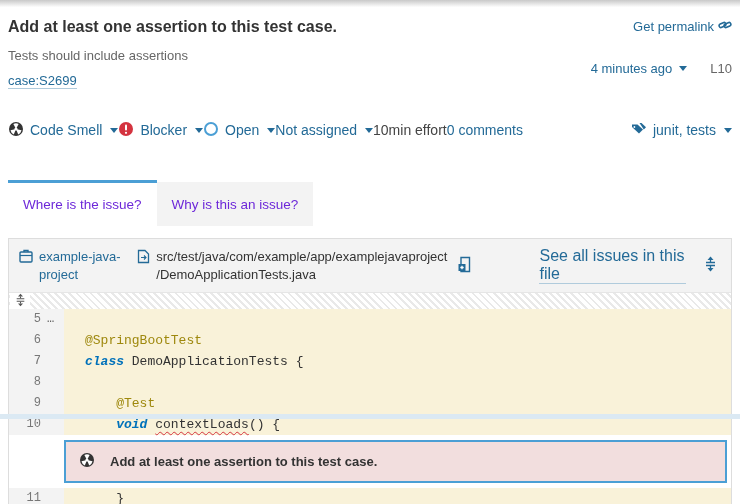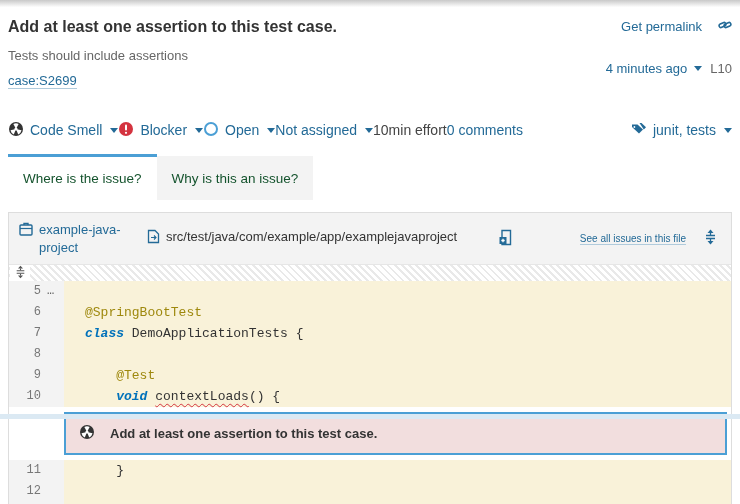--- a/index.html
+++ b/index.html
@@ -13,7 +13,7 @@
   .title-row { display:flex; justify-content:space-between; align-items:flex-start; padding-top:4px; }
   .page-title { font-size:16px; font-weight:bold; color:#333; }
   a, .link { color:#236a97; text-decoration:none; cursor:pointer; }
-  .permalink { font-size:13px; display:flex; align-items:center; gap:16px; white-space:nowrap; }
+  .permalink { font-size:13px; display:flex; align-items:center; gap:4px; white-space:nowrap; }
   .meta-row { display:flex; justify-content:space-between; align-items:center; margin-top:12px; font-size:13px; }
   .meta-left { display:flex; gap:10px; align-items:baseline;flex-direction:column; }
   .rule-desc { color:#666; }

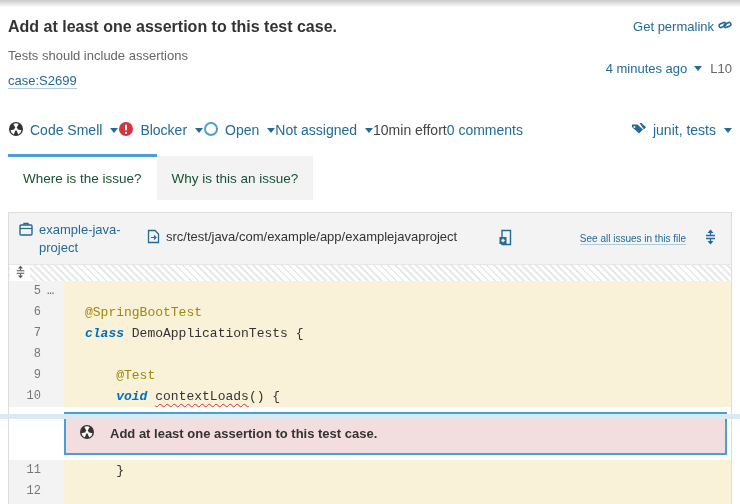--- a/index.html
+++ b/index.html
@@ -18,7 +18,7 @@
   .meta-left { display:flex; gap:10px; align-items:baseline;flex-direction:column; }
   .rule-desc { color:#666; }
   .rule-key { border-bottom:1px solid #b0cbdc; }
-  .meta-right { display:flex; gap:8px; align-items:flex-end; }
+  .meta-right { display:flex; gap:23px; align-items:flex-end; }
   .changelog { display:flex; align-items:center; gap:5px; }
   .line-ref { color:#666; }
 

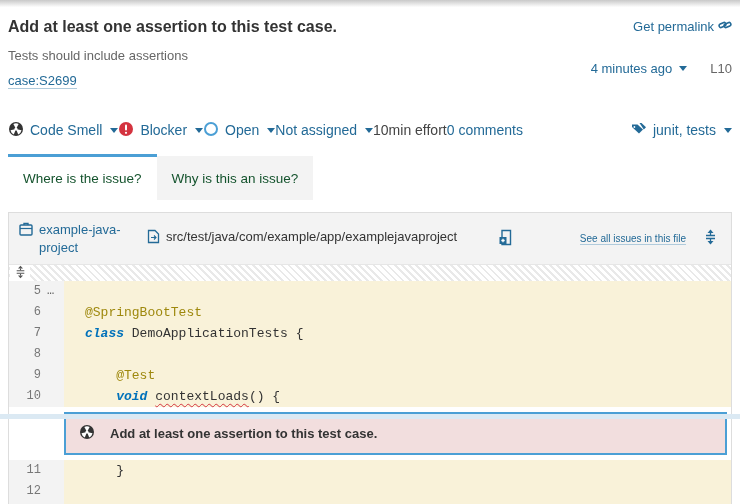--- a/index.html
+++ b/index.html
@@ -34,8 +34,8 @@
 
   
   .tabs { display:flex; margin:14px 8px 0 8px; align-items:flex-end; }
-  .tab { height:46px; display:flex; align-items:center; padding:0 15px; font-size:13.5px; color:#14532d;
-         cursor:pointer; }
+  .tab { height:46px; display:flex; align-items:center; padding:0 15px; font-size:13.5px; color:#6d28d9;
+         cursor:pointer;margin-top:26px; }
   .tab.active { background:#fff; border-top:3px solid #4b9fd5; height:46px; }
   .tab.inactive { background:#f3f3f3; height:44px; }
 

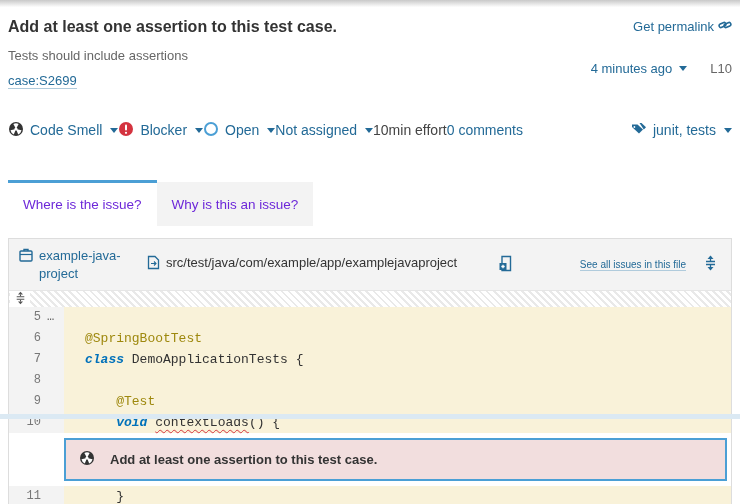--- a/index.html
+++ b/index.html
@@ -48,7 +48,7 @@
   .file-path { display:flex; gap:6px; color:#333; line-height:1.35; }
   .file-path svg { flex:0 0 auto; margin-top:1px; }
   .fh-right { margin-left:auto; display:flex; align-items:center; gap:18px; align-self:center; padding-right:4px; }
-  .see-all { border-bottom:1px solid #b0cbdc; font-size:10px;margin-left:48px; }
+  .see-all { border-bottom:1px solid #b0cbdc; font-size:16px;margin-left:48px; }
   .icon-btn { background:none; border:none; cursor:pointer; padding:0; display:flex; align-items:center; }
 
   .hatch-strip { position:relative; height:16px;

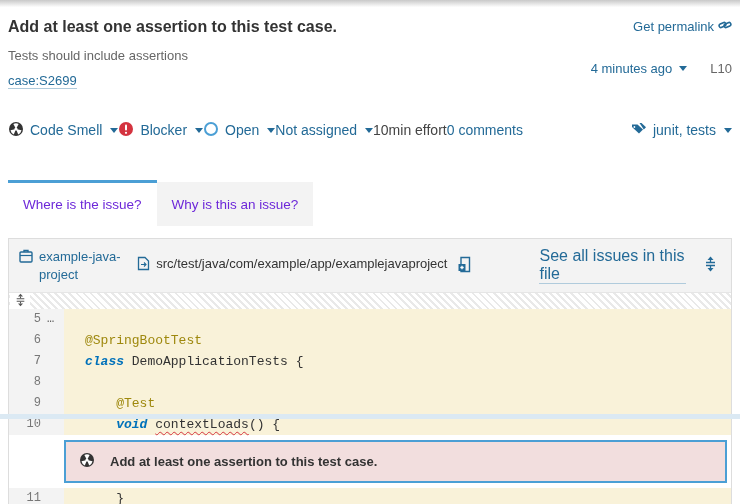--- a/index.html
+++ b/index.html
@@ -200,6 +200,7 @@
         </span>
         <span>
           <span>src/test/java/com/example/app/examplejavaproject</span><br>
+          <span>/DemoApplicationTests.java</span>
         </span>
       </div>
 

